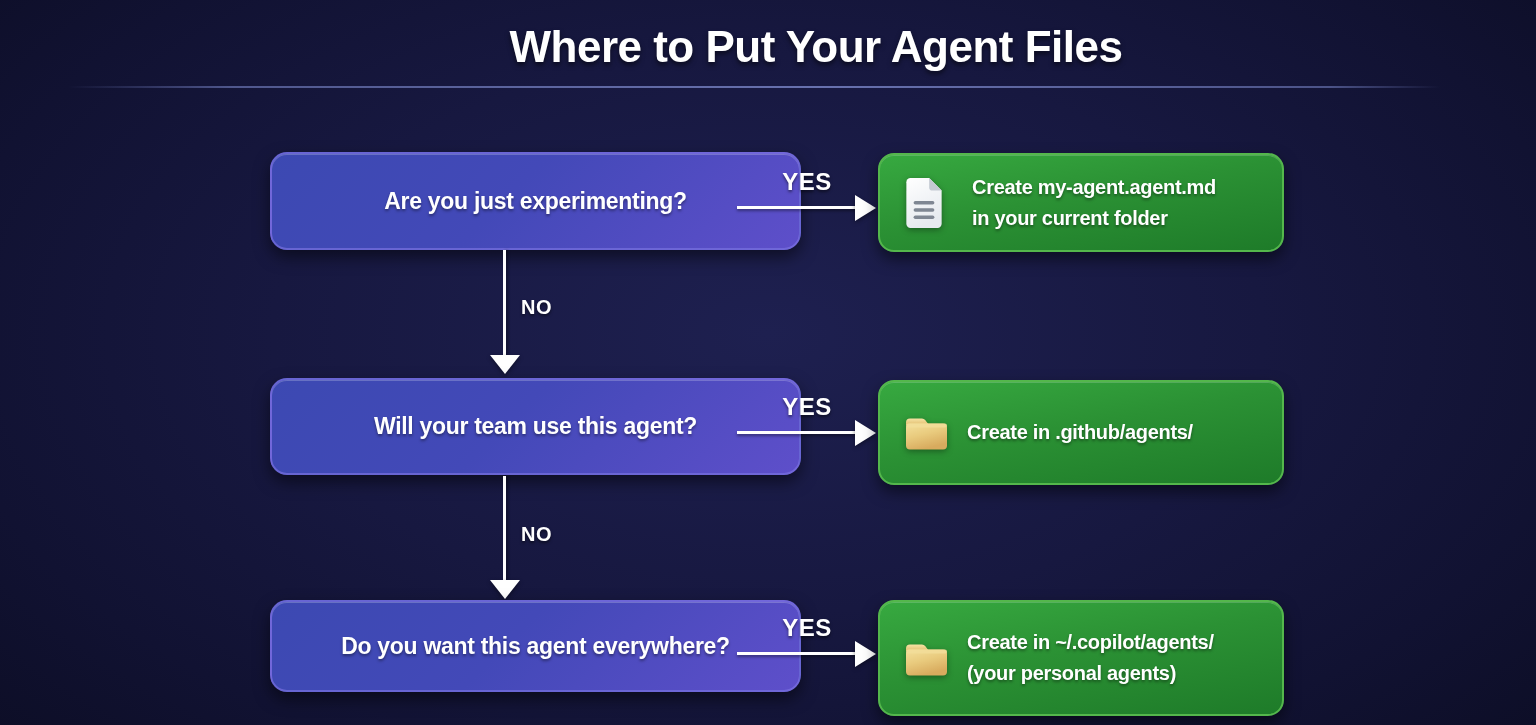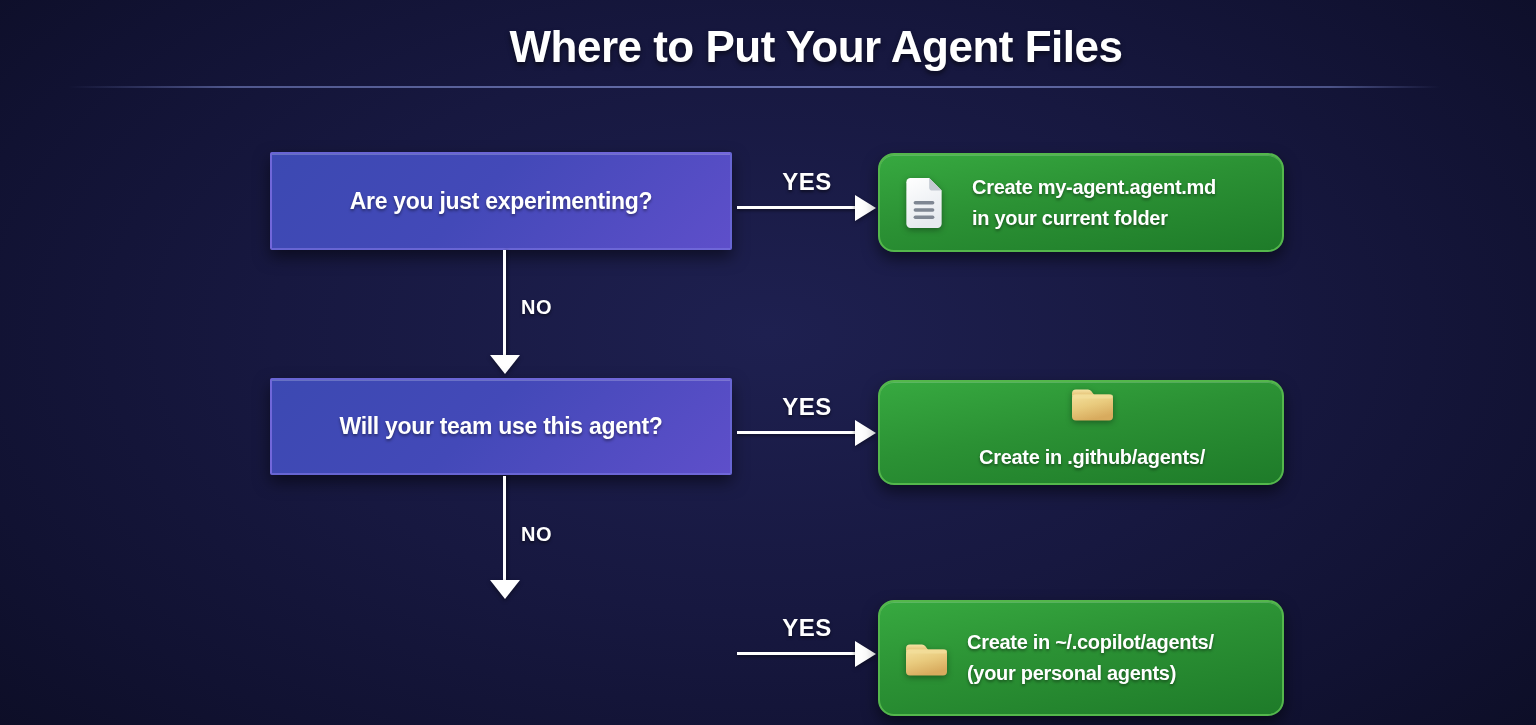--- a/index.html
+++ b/index.html
@@ -19,7 +19,7 @@
     background:linear-gradient(90deg, rgba(90,99,156,0) 0%, rgba(90,99,156,.85) 12%, rgba(108,118,180,.95) 55%, rgba(90,99,156,.8) 92%, rgba(90,99,156,0) 100%);
   }
   .qbox{
-    position:absolute;left:270px;width:462px;border-radius:2px;
+    position:absolute;left:270px;width:531px;border-radius:17px;
     background:linear-gradient(135deg,#3c49b2 0%,#4349b8 45%,#5e4fca 100%);
     border:2px solid rgba(126,117,228,.65);
     box-shadow:0 7px 16px rgba(0,0,0,.5), inset 0 1px 0 rgba(255,255,255,.22);

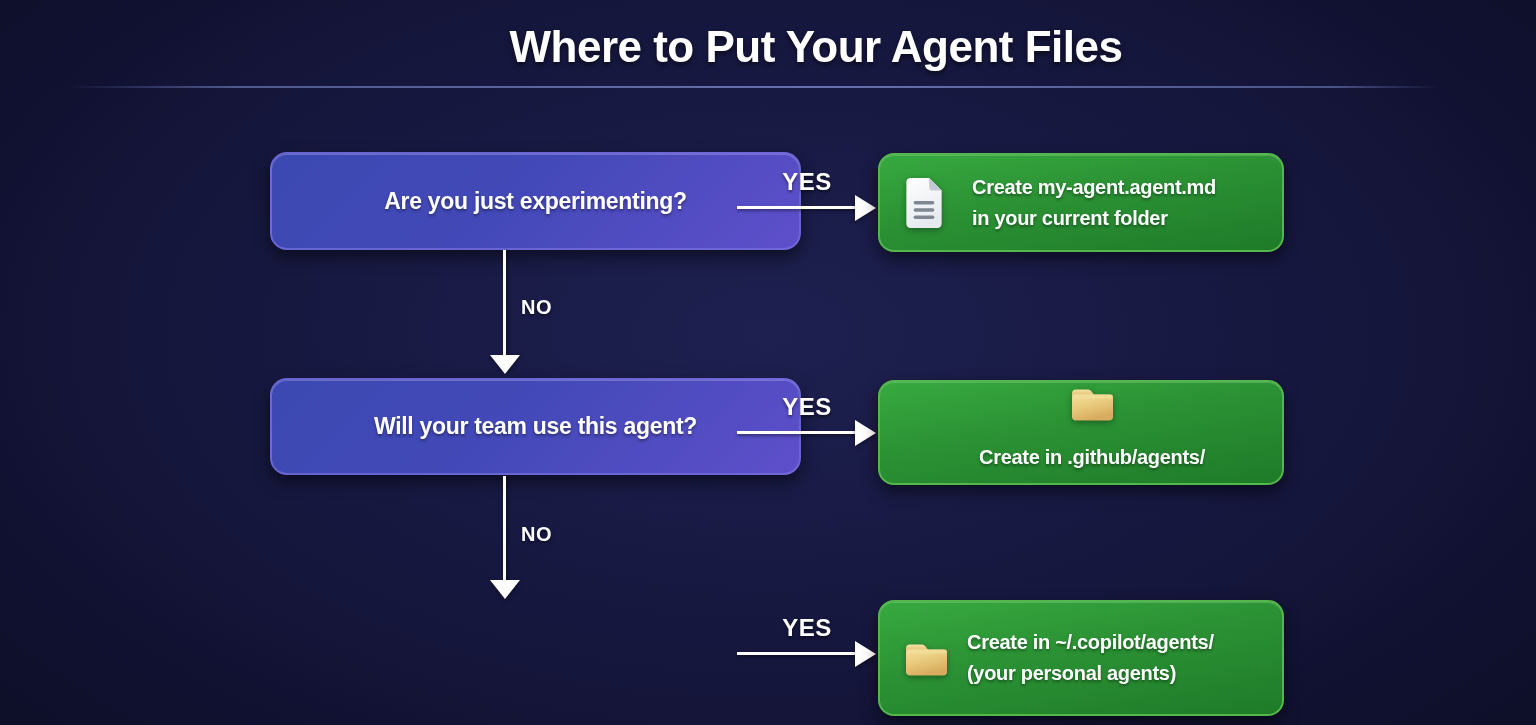--- a/index.html
+++ b/index.html
@@ -40,7 +40,7 @@
     display:flex;align-items:center;box-sizing:border-box;padding-left:22px;gap:17px;
   }
   .g1{top:153px;height:99px;gap:26px;}
-  .g2{top:380px;height:105px;flex-direction:column;}
+  .g2{top:380px;height:105px;}
   .g3{top:600px;height:116px;}
   .gtext{display:flex;flex-direction:column;justify-content:center;}
   .gline{

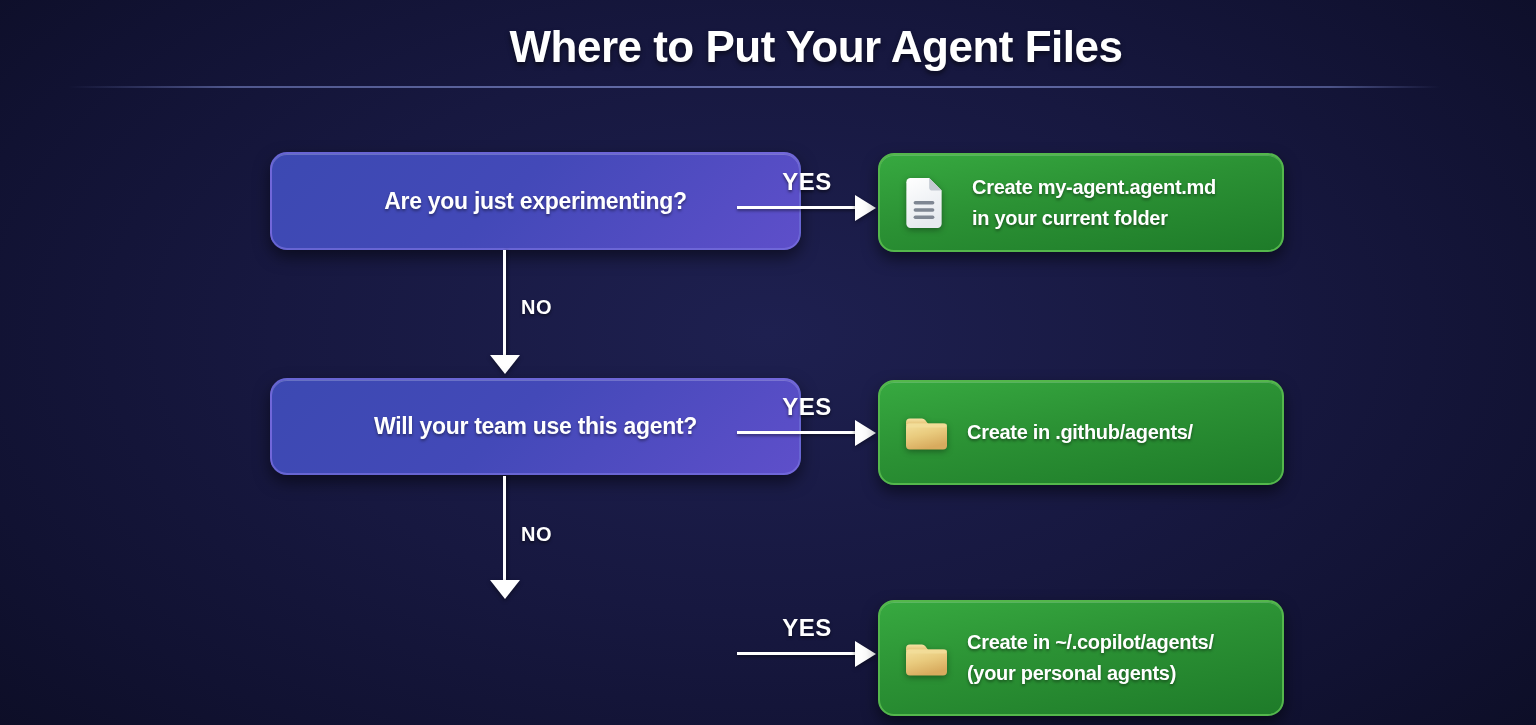--- a/index.html
+++ b/index.html
@@ -152,6 +152,9 @@
   <div class="vhead vh2"></div>
   <div class="no-label nl2">NO</div>
 
+  <div class="qbox q3">
+    <span class="qtext">Do you want this agent everywhere?</span>
+  </div>
   <div class="yes-label yl3">YES</div>
   <div class="hline hl3"></div>
   <div class="hhead hh3"></div>

